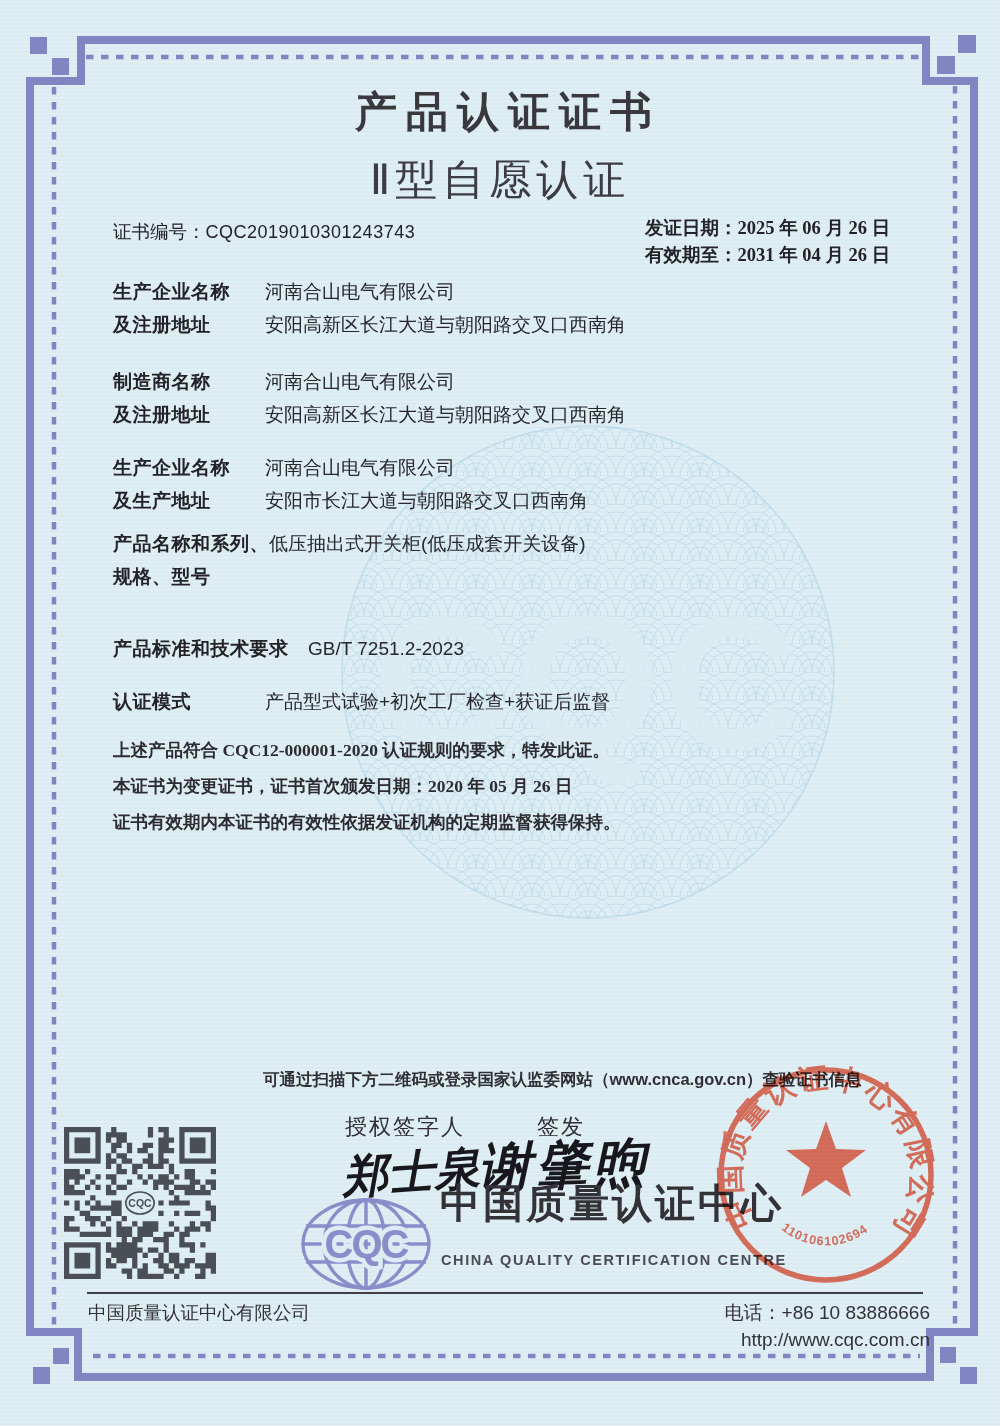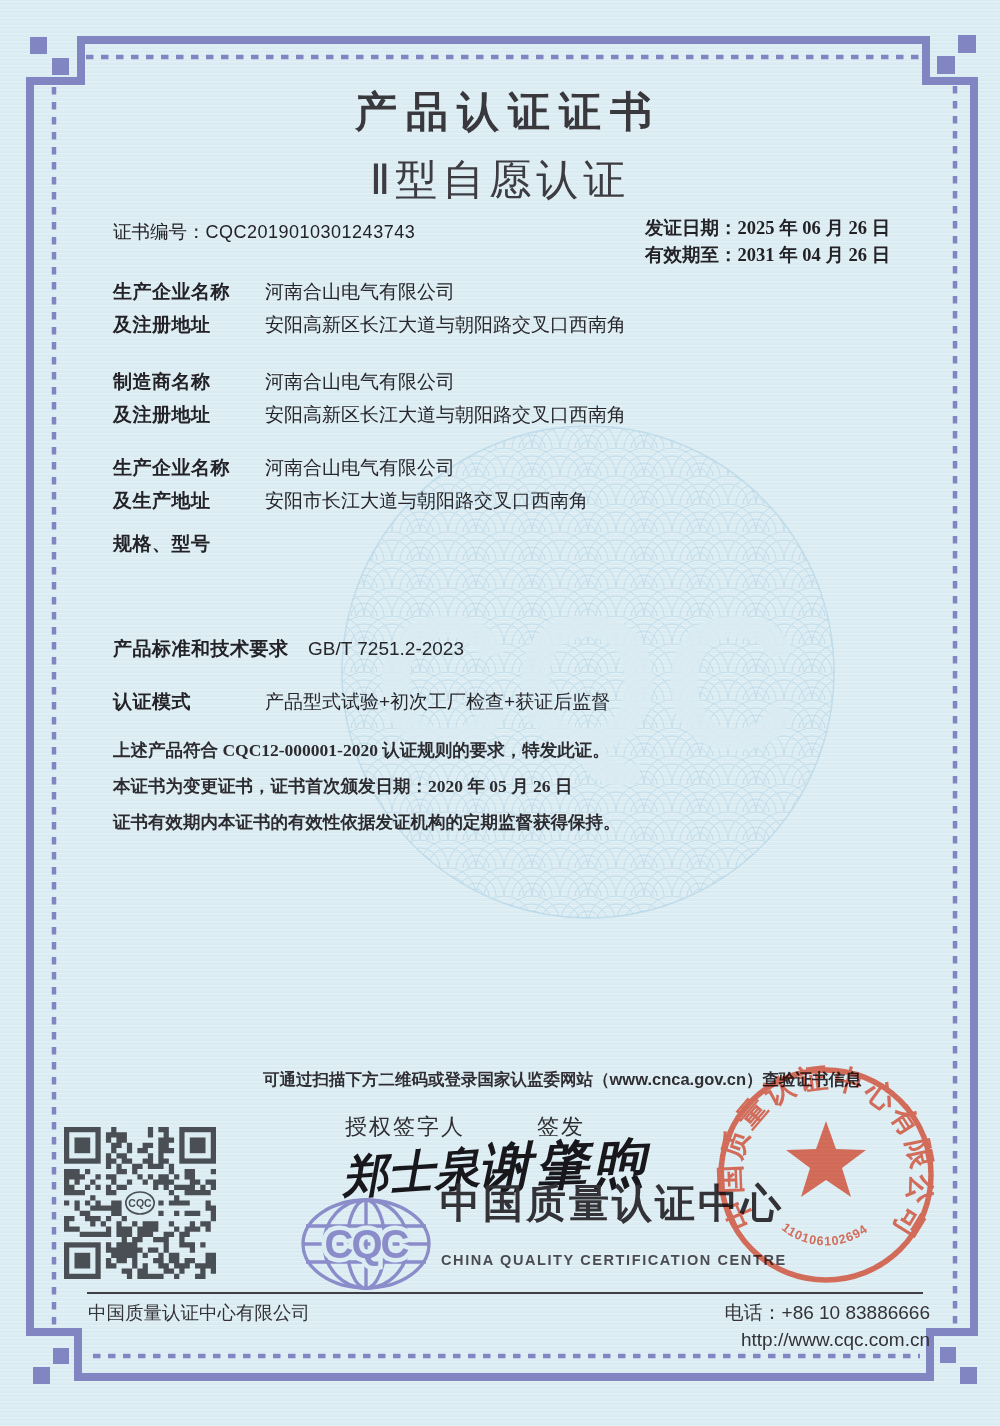--- a/index.html
+++ b/index.html
@@ -142,6 +142,10 @@
   </div>
 
   <div class="abs fgroup" style="top:528px">
+    <div class="frow">
+      <span class="flabel wide">产品名称和系列、</span>
+      <span class="fvalue">低压抽出式开关柜(低压成套开关设备)</span>
+    </div>
     <div class="frow">
       <span class="flabel">规格、型号</span>
     </div>

